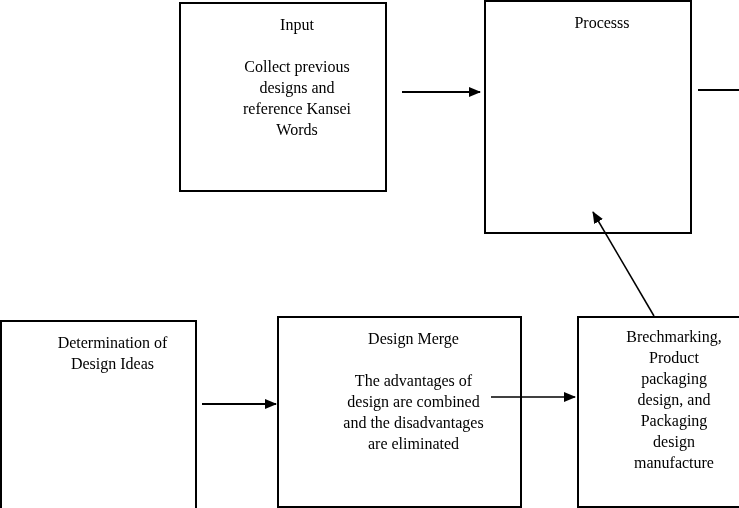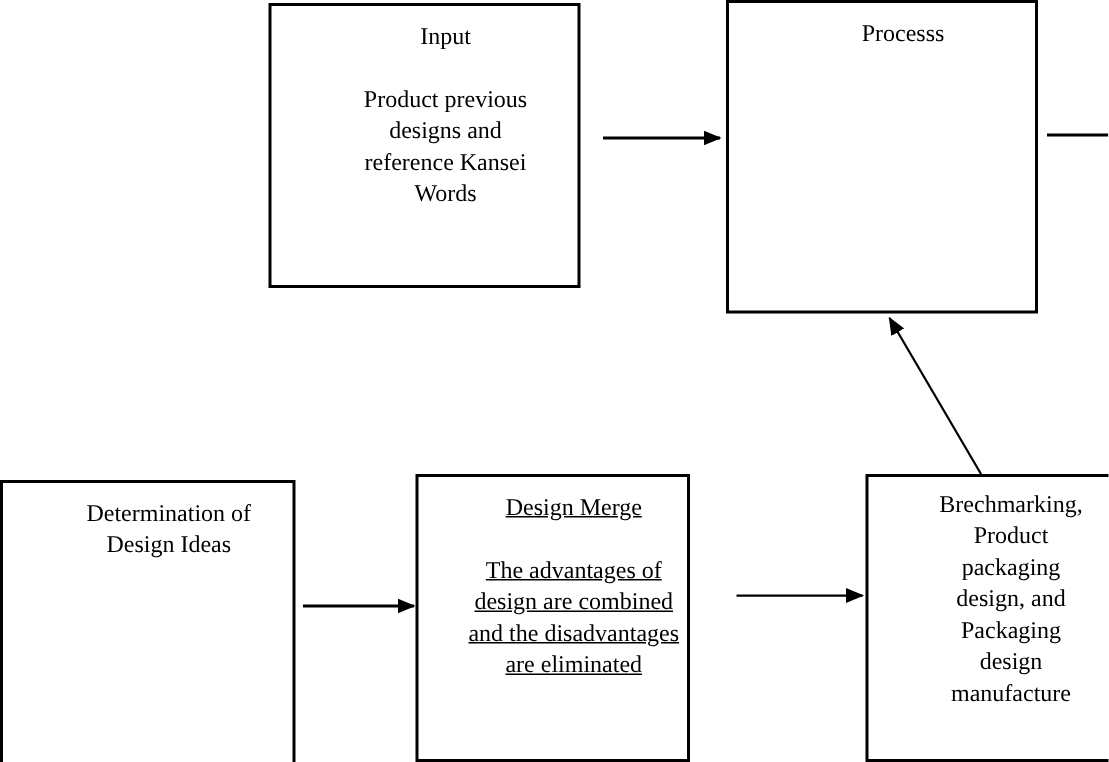--- a/index.html
+++ b/index.html
@@ -10,7 +10,7 @@
     .box .title { display: block; margin-top: 10px; }
     .box .body { display: block; margin-top: 21px; white-space: pre-line; }
     #input-box { left: 179px; top: 2px; width: 208px; height: 190px; }
-    #process-box { left: 484px; top: 0px; width: 208px; height: 209px; }
+    #process-box { left: 484px; top: 0px; width: 208px; height: 234px; }
     #ideas-box { left: 0px; top: 320px; width: 197px; height: 240px; }
     #merge-box { left: 277px; top: 316px; width: 183px; height: 192px; text-decoration: underline; }
     #bench-box { left: 577px; top: 316px; width: 166px; height: 192px; }

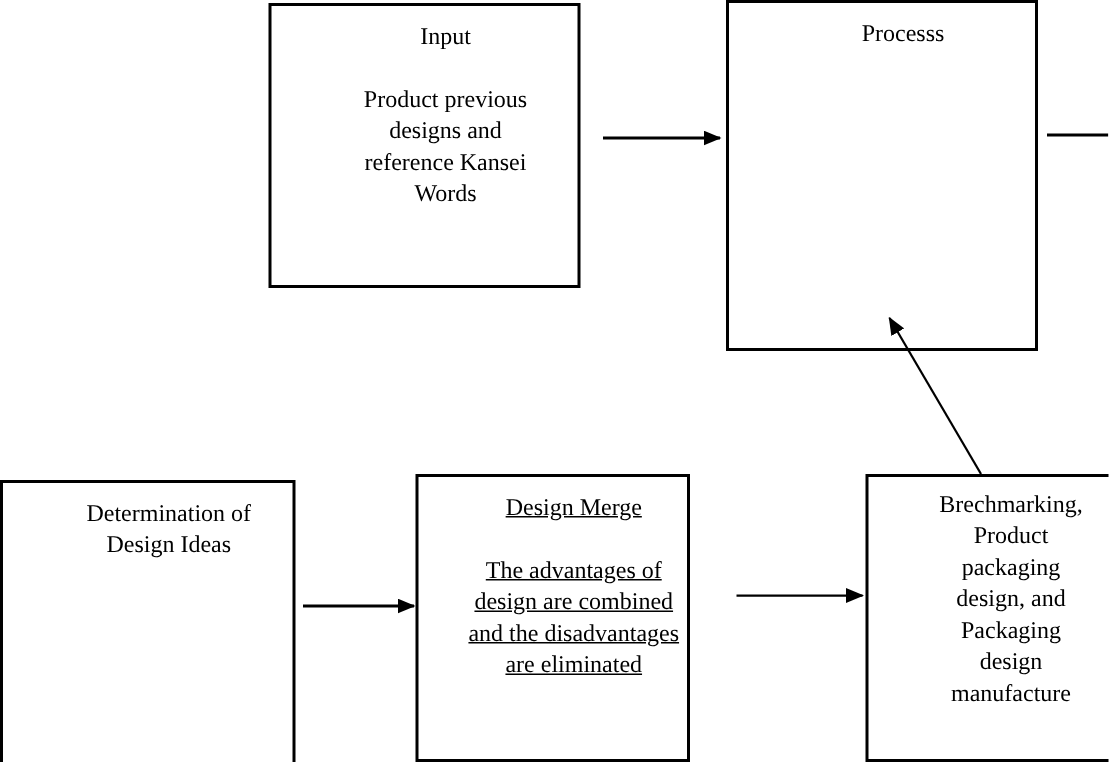--- a/index.html
+++ b/index.html
@@ -22,7 +22,7 @@
 
 <div class="box" id="input-box">
   <span class="title">Input</span>
-  <span class="body">Product previous
+  <span class="body">Collect previous
 designs and
 reference Kansei
 Words</span>

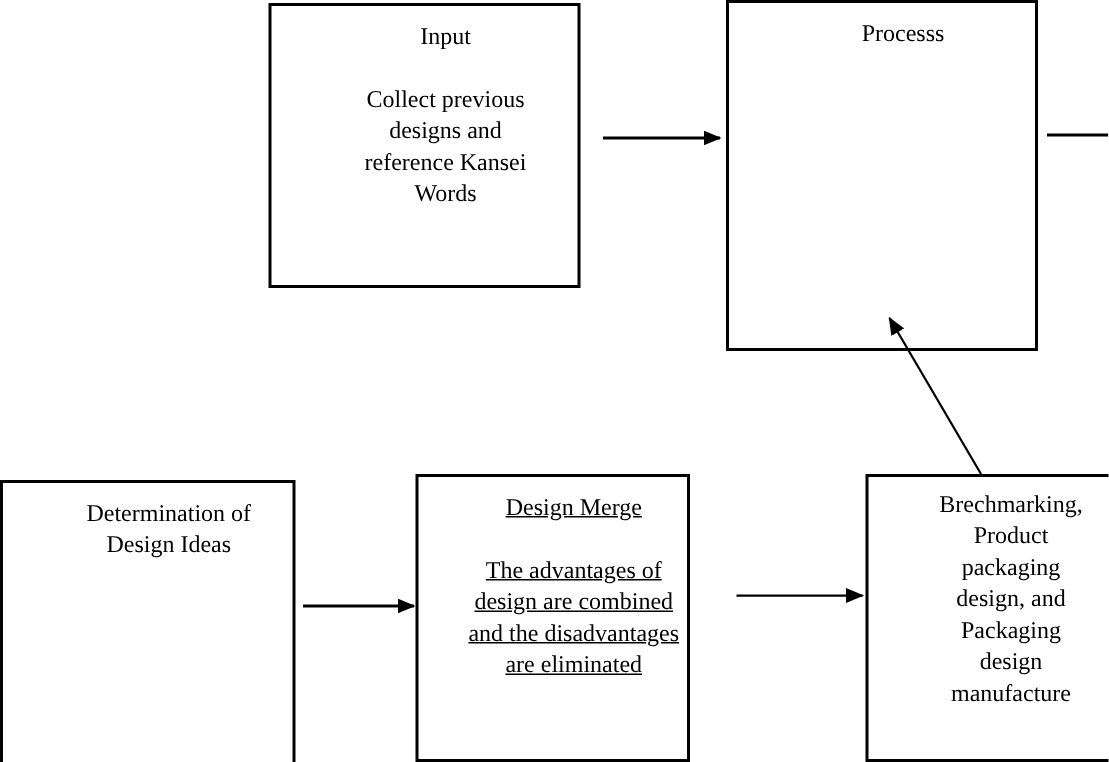--- a/index.html
+++ b/index.html
@@ -12,7 +12,7 @@
     #input-box { left: 179px; top: 2px; width: 208px; height: 190px; }
     #process-box { left: 484px; top: 0px; width: 208px; height: 234px; }
     #ideas-box { left: 0px; top: 320px; width: 197px; height: 240px; }
-    #merge-box { left: 277px; top: 316px; width: 183px; height: 192px; text-decoration: underline; }
+    #merge-box { left: 277px; top: 316px; width: 245px; height: 192px; }
     #bench-box { left: 577px; top: 316px; width: 166px; height: 192px; }
     #bench-box .body { margin-top: 8px; }
     svg#arrows { position: absolute; left: 0; top: 0; pointer-events: none; }

